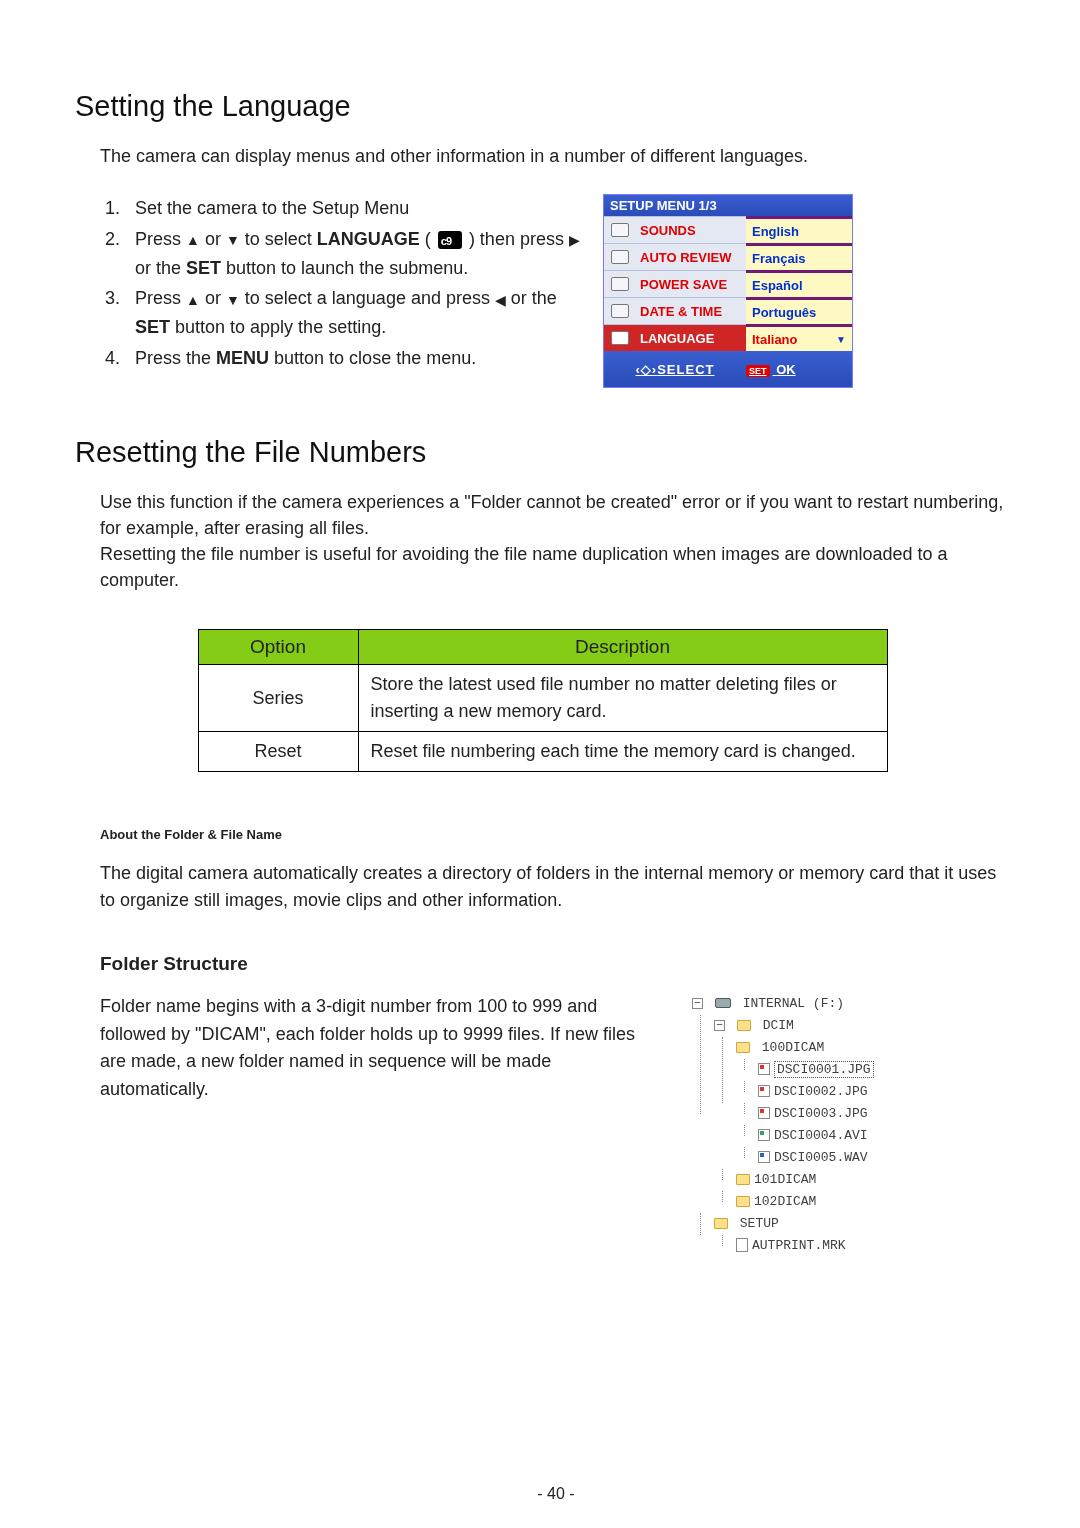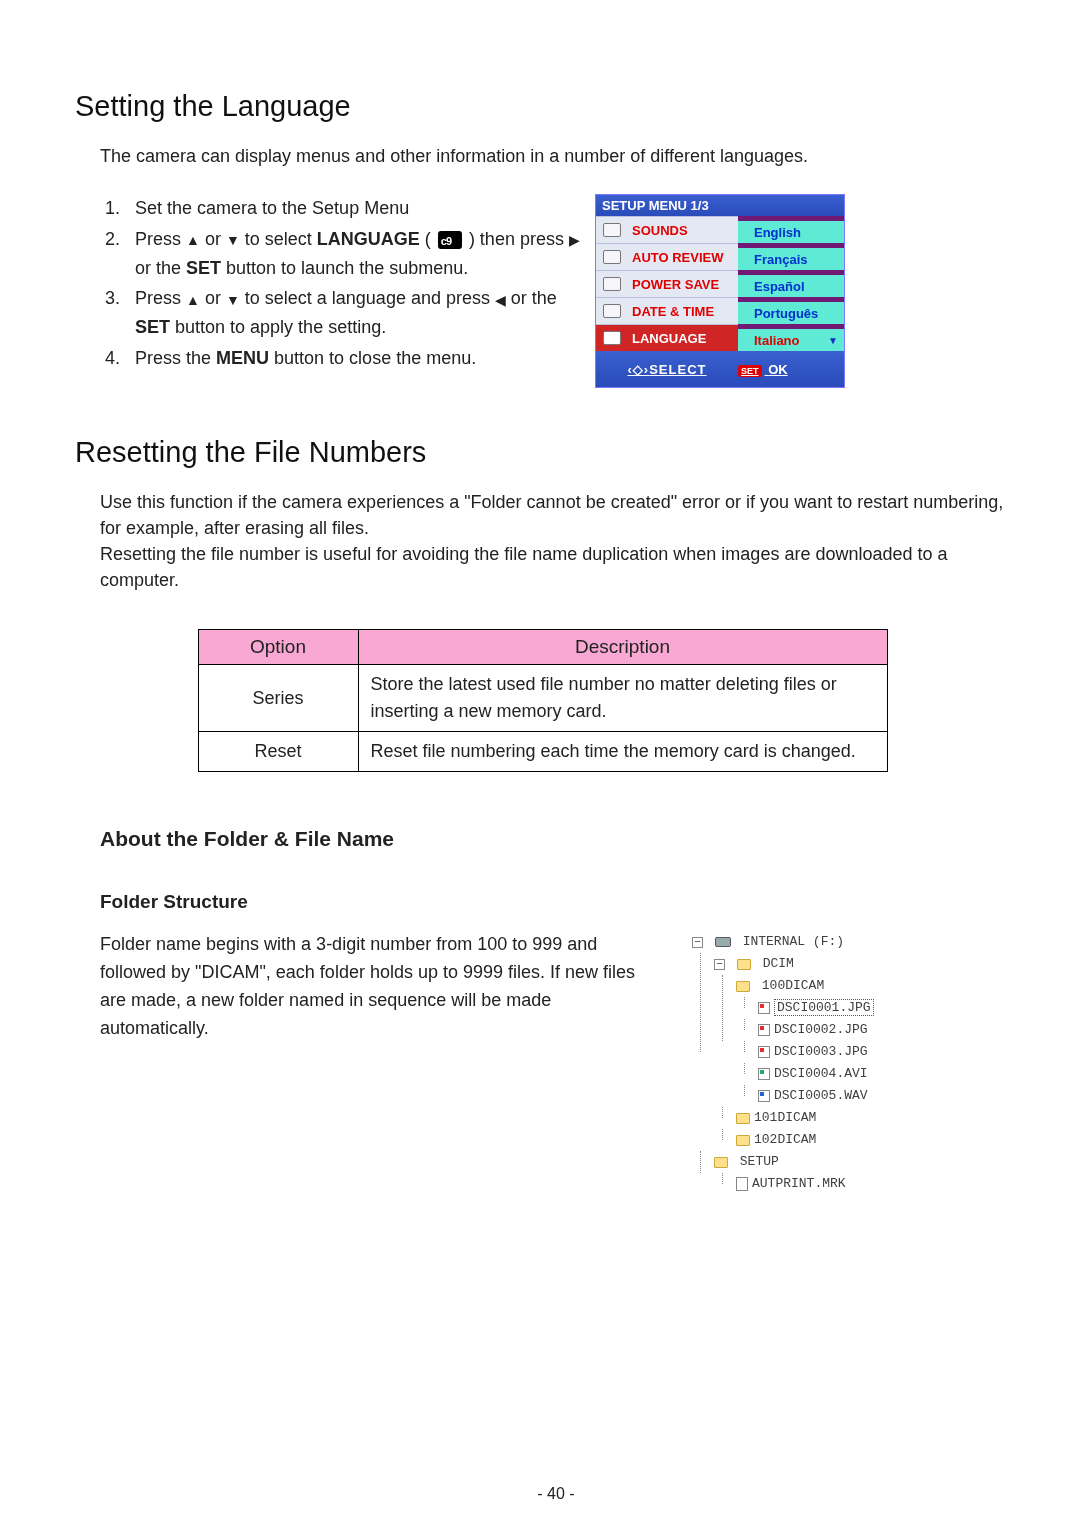--- a/index.html
+++ b/index.html
@@ -37,7 +37,7 @@
   }
 
   
-  .setup-menu { width: 250px; border:1px solid #7a7aff; font-size:13px; }
+  .setup-menu { width: 250px; border:1px solid #7a7aff; margin-left:8px; font-size:13px; }
   .sm-header { background: linear-gradient(#3a5fd0,#2a4bb9); color:#fff; padding:3px 6px; font-weight:bold; }
   .sm-row { display:flex; height:27px; }
   .sm-iconcell { width:32px; background:#e4e8f2; border-top:1px solid #b8c0e0; display:flex; align-items:center; justify-content:center; }

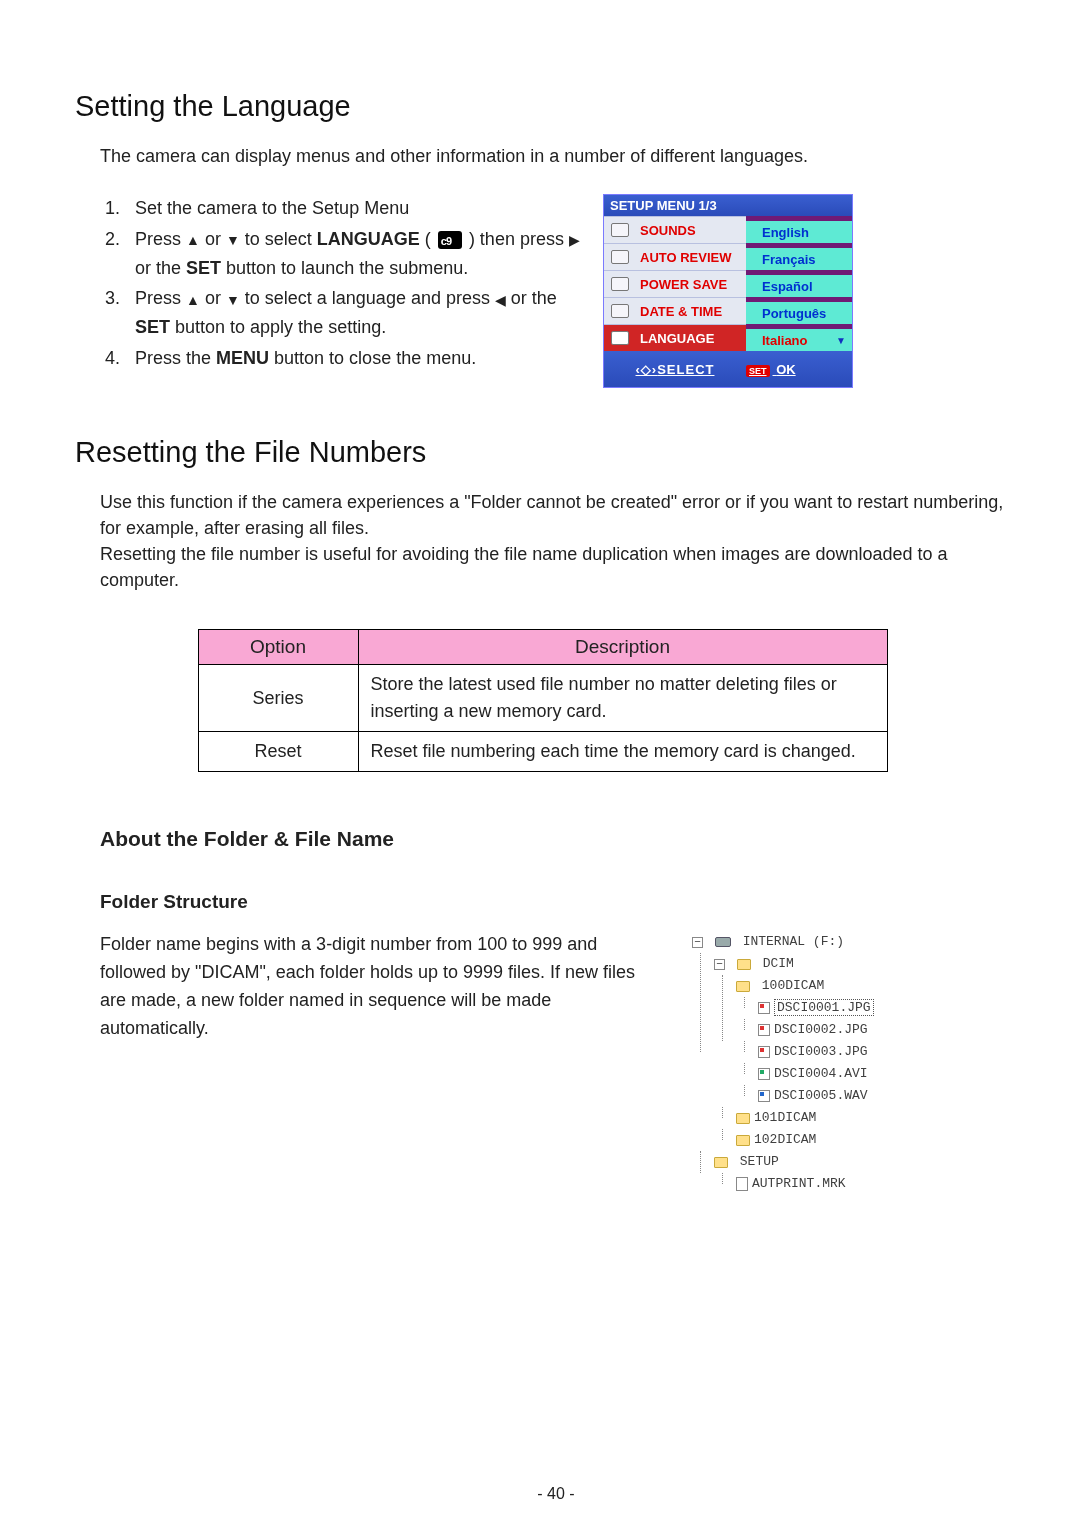--- a/index.html
+++ b/index.html
@@ -42,7 +42,7 @@
   .sm-row { display:flex; height:27px; }
   .sm-iconcell { width:32px; background:#e4e8f2; border-top:1px solid #b8c0e0; display:flex; align-items:center; justify-content:center; }
   .sm-label { flex:0 0 110px; background:#e4e8f2; border-top:1px solid #b8c0e0; color:#e00000; display:flex; align-items:center; padding-left:4px; font-weight:bold; }
-  .sm-val  { flex:1; background:#5eead4; border-top:5px solid #701a75; color:#0030d0; display:flex; align-items:center; padding-left:16px; font-weight:bold; }
+  .sm-val  { flex:1; background:#fef9c3; border-top:3px solid #701a75; color:#0030d0; display:flex; align-items:center; padding-left:6px; font-weight:bold; }
   .sm-row.sel .sm-iconcell, .sm-row.sel .sm-label { background:#d02525; color:#fff; }
   .sm-row.sel .sm-val { color:#e00000; position:relative; }
   .sm-row.sel .sm-val::after { content:"\25BC"; color:#1030c0; font-size:10px; position:absolute; right:6px; }

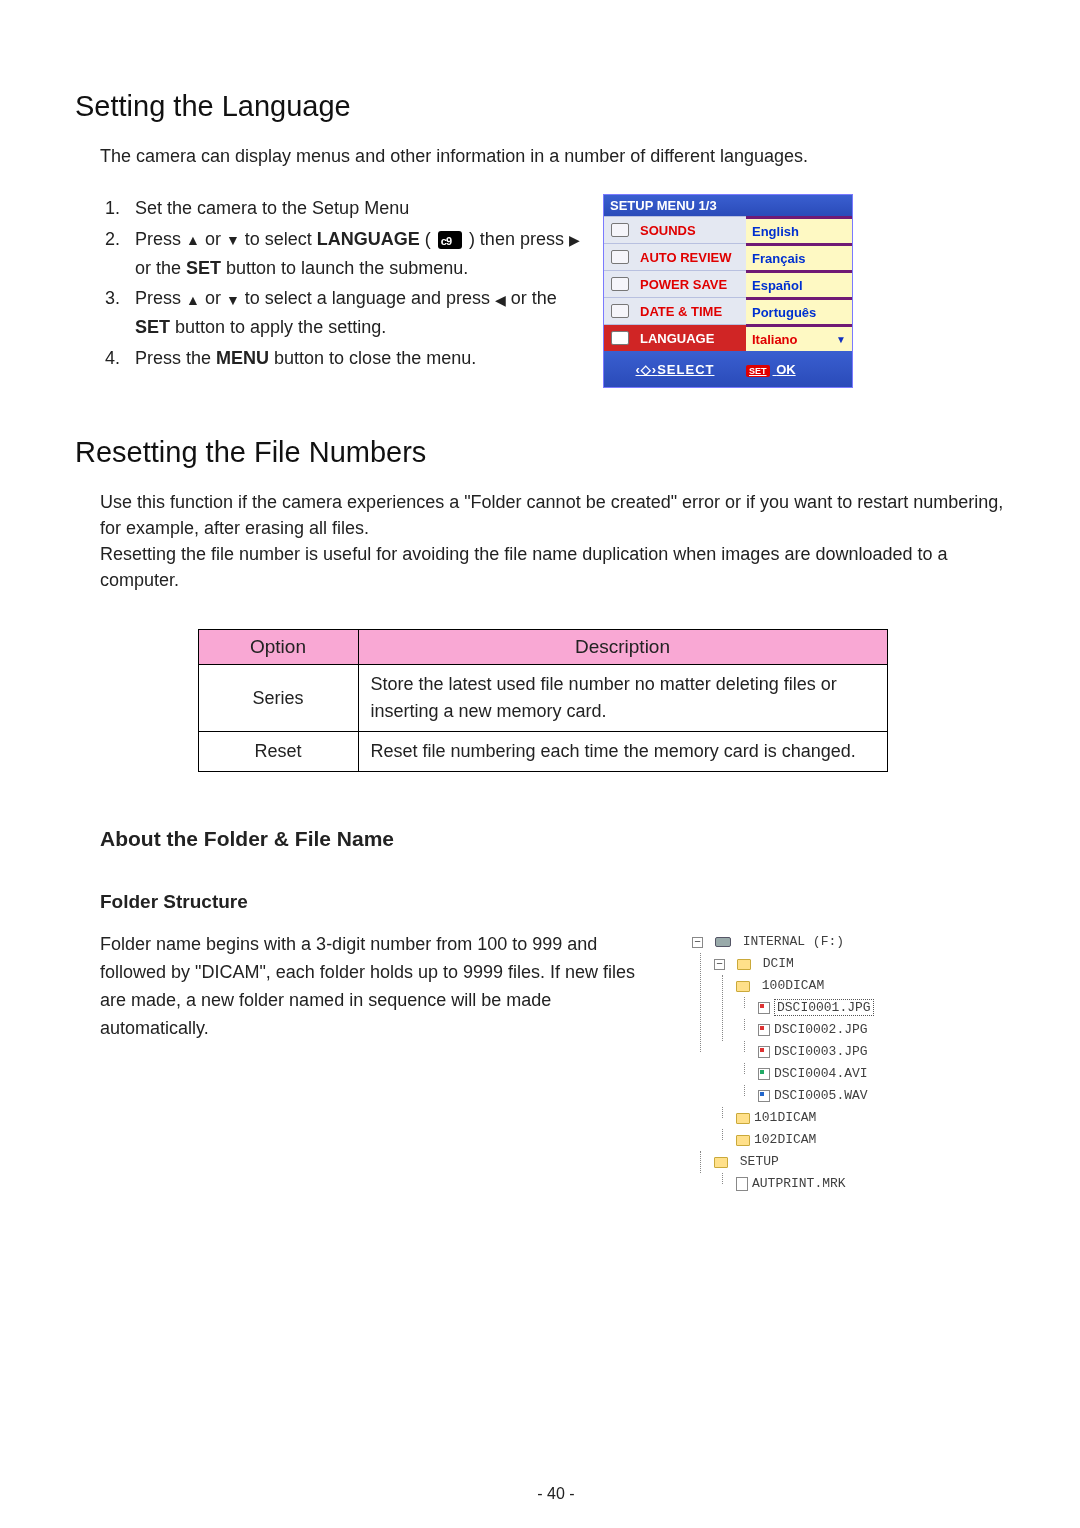--- a/index.html
+++ b/index.html
@@ -57,7 +57,7 @@
   .section2 { margin-top: 48px; }
   table.opts { border-collapse: collapse; margin: 36px auto 0 auto; width: 690px; }
   table.opts th, table.opts td { border:1px solid #000; padding:6px 12px; }
-  table.opts th { background:#f9a8d4; font-weight:normal; text-align:center; font-size:19px; }
+  table.opts th { background:#84cc16; font-weight:normal; text-align:center; font-size:19px; }
   table.opts td.optname { text-align:center; width:160px; vertical-align:middle; }
   table.opts td.desc { line-height:1.5; }
 

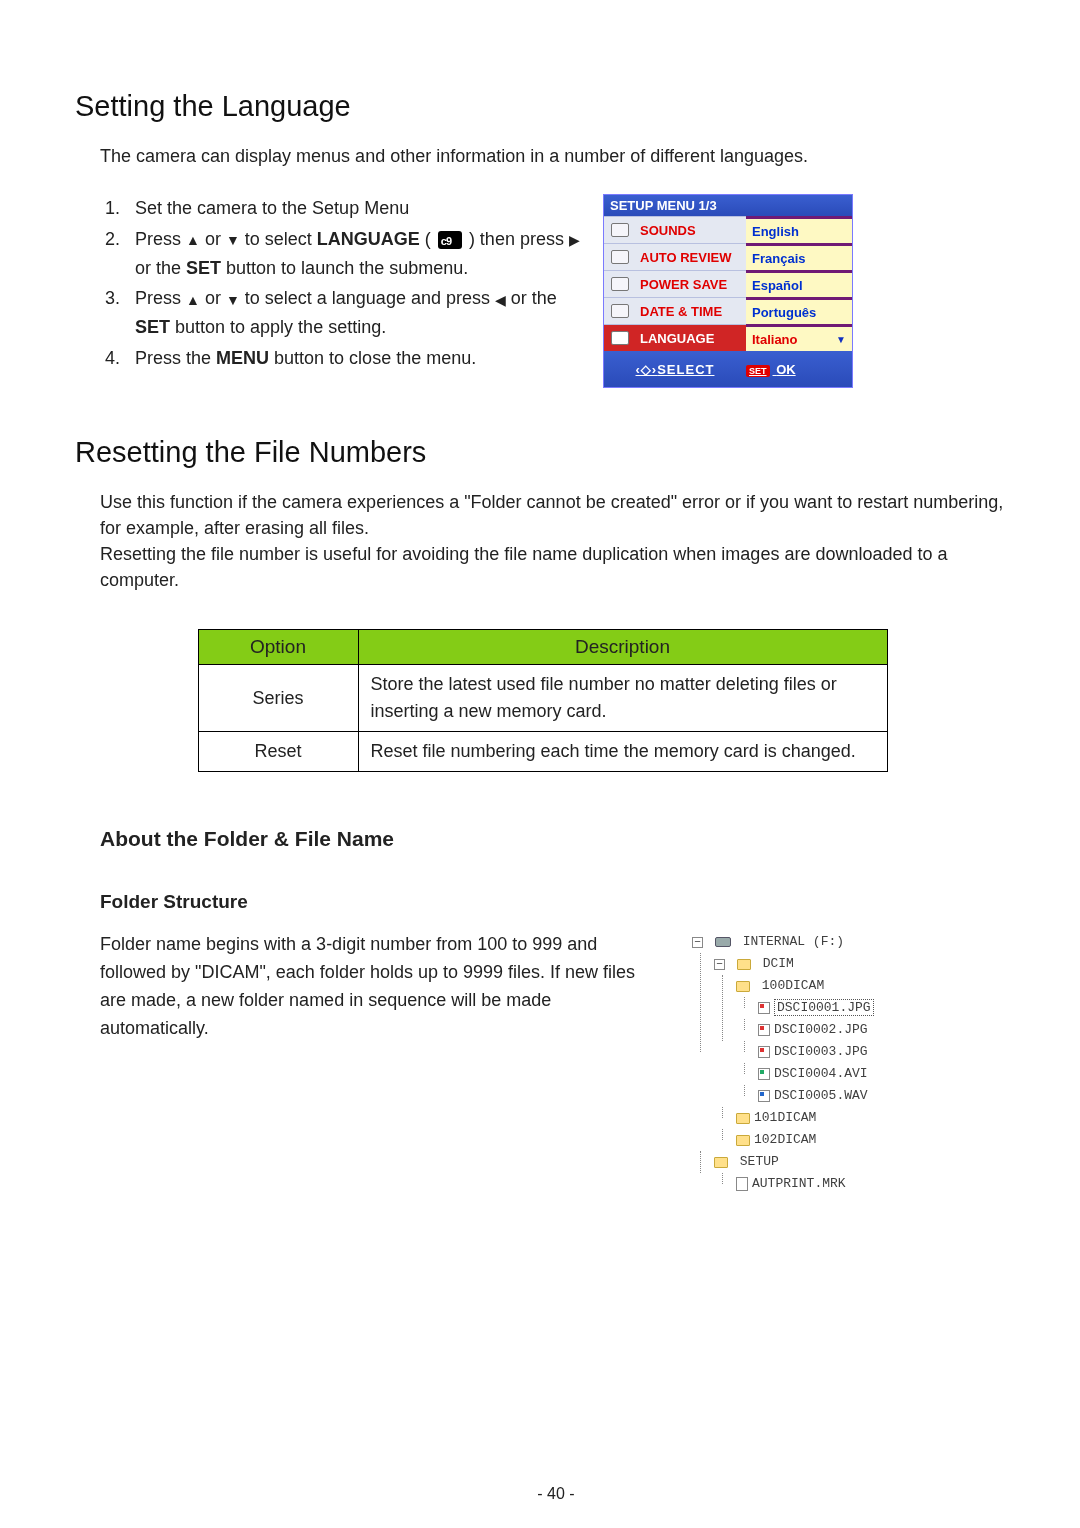--- a/index.html
+++ b/index.html
@@ -61,7 +61,7 @@
   table.opts td.optname { text-align:center; width:160px; vertical-align:middle; }
   table.opts td.desc { line-height:1.5; }
 
-  .sub-h { font-size:21px; font-weight:bold; margin:55px 0 18px 25px; }
+  .sub-h { font-size:13px; font-weight:bold; margin:55px 0 18px 25px; }
   .sub-h2 { font-size:19px; font-weight:bold; margin:40px 0 18px 25px; }
 
   .row-folder { display:flex; align-items:flex-start; }

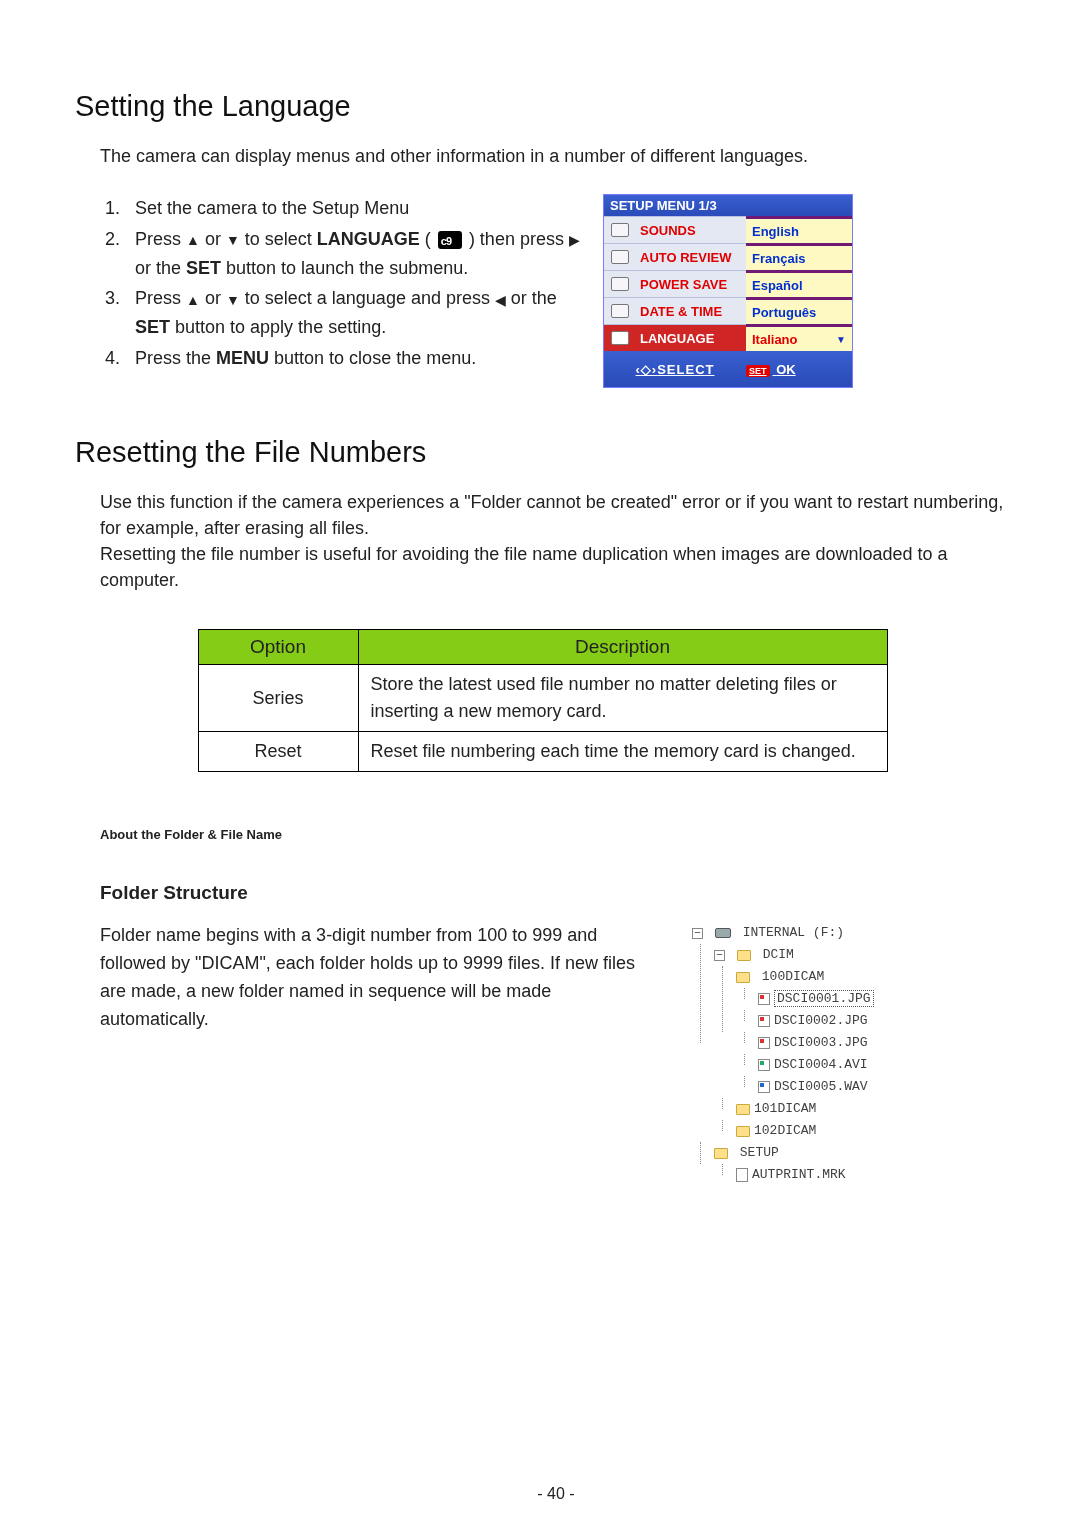--- a/index.html
+++ b/index.html
@@ -205,6 +205,7 @@
     </table>
 
   <div class="sub-h">About the Folder &amp; File Name</div>
+  <p class="body-text">The digital camera automatically creates a directory of folders in the internal memory or memory card that it uses to organize still images, movie clips and other information.</p>
 
   <div class="sub-h2">Folder Structure</div>
 

